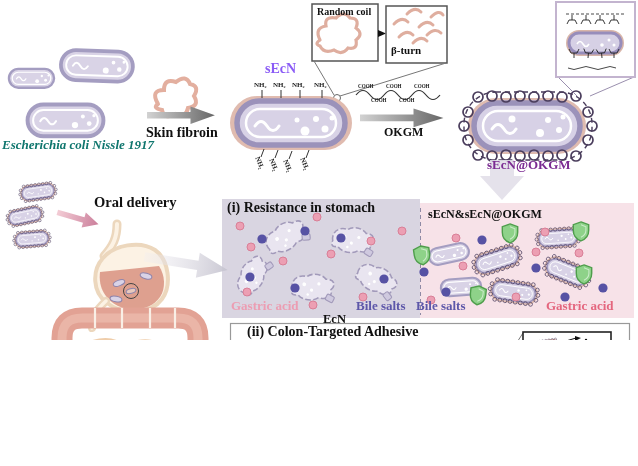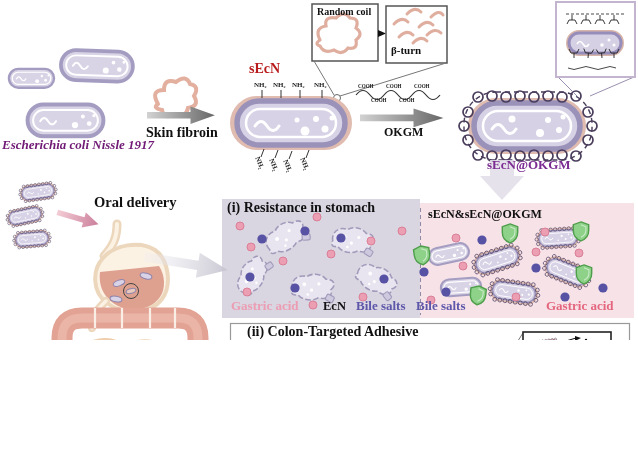--- a/index.html
+++ b/index.html
@@ -11,7 +11,7 @@
   .l-betaturn{left:391px;top:45px;font-size:11px;}
   .l-ecoli{left:2px;top:138px;font-size:13px;font-style:italic;color:#701a75;}
   .l-skinfibroin{left:146px;top:126px;font-size:14px;text-align:right;}
-  .l-secn{left:249px;top:62px;font-size:14px;color:#b91c1c;}
+  .l-secn{left:265px;top:62px;font-size:14px;color:#8b5cf6;}
   .nh2{font-size:7px;color:#222;}
   .nh2r{transform:rotate(68deg);transform-origin:left top;}
   .cooh{font-size:6px;color:#222;transform:scale(.85);transform-origin:left top;}

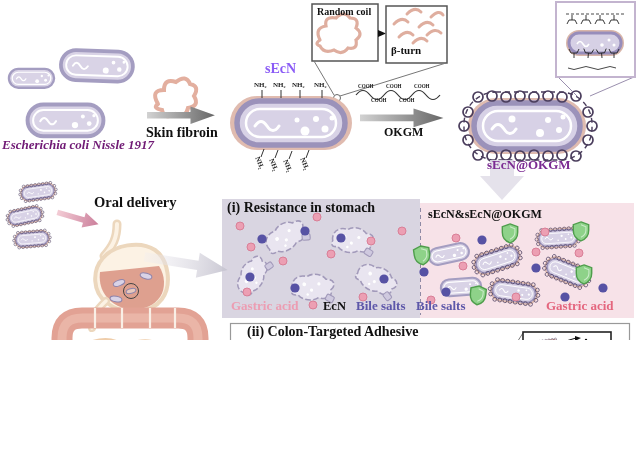--- a/index.html
+++ b/index.html
@@ -9,7 +9,7 @@
   .label{position:absolute;font-weight:bold;white-space:nowrap;line-height:1;color:#111;}
   .l-randomcoil{left:317px;top:7px;font-size:10px;}
   .l-betaturn{left:391px;top:45px;font-size:11px;}
-  .l-ecoli{left:2px;top:138px;font-size:13px;font-style:italic;color:#701a75;}
+  .l-ecoli{left:2px;top:138px;font-size:13px;font-style:italic;color:#0f766e;}
   .l-skinfibroin{left:146px;top:126px;font-size:14px;text-align:right;}
   .l-secn{left:265px;top:62px;font-size:14px;color:#8b5cf6;}
   .nh2{font-size:7px;color:#222;}

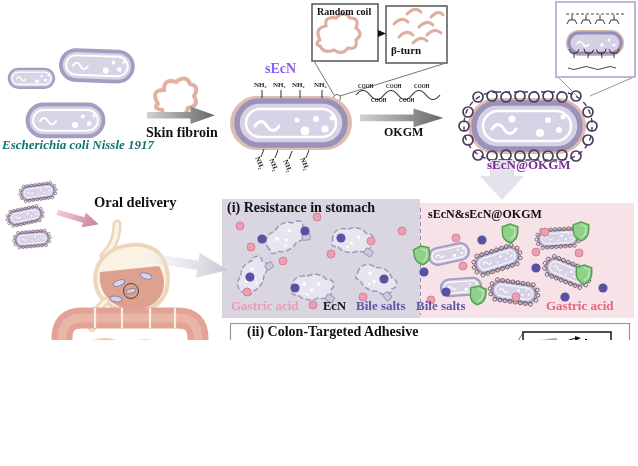--- a/index.html
+++ b/index.html
@@ -20,7 +20,7 @@
   .l-oral{left:94px;top:195px;font-size:14.5px;}
   .l-p1title{left:227px;top:201px;font-size:14px;}
   .l-gastL{left:231px;top:299px;font-size:13px;color:#ec9db2;}
-  .l-ecn{left:323px;top:300px;font-size:12.5px;}
+  .l-ecn{left:323px;top:313px;font-size:12.5px;}
   .l-bileL{left:356px;top:299px;font-size:13px;color:#5d57a9;}
   .l-p1rtitle{left:428px;top:208px;font-size:12px;}
   .l-bileR{left:416px;top:299px;font-size:13px;color:#5d57a9;}

